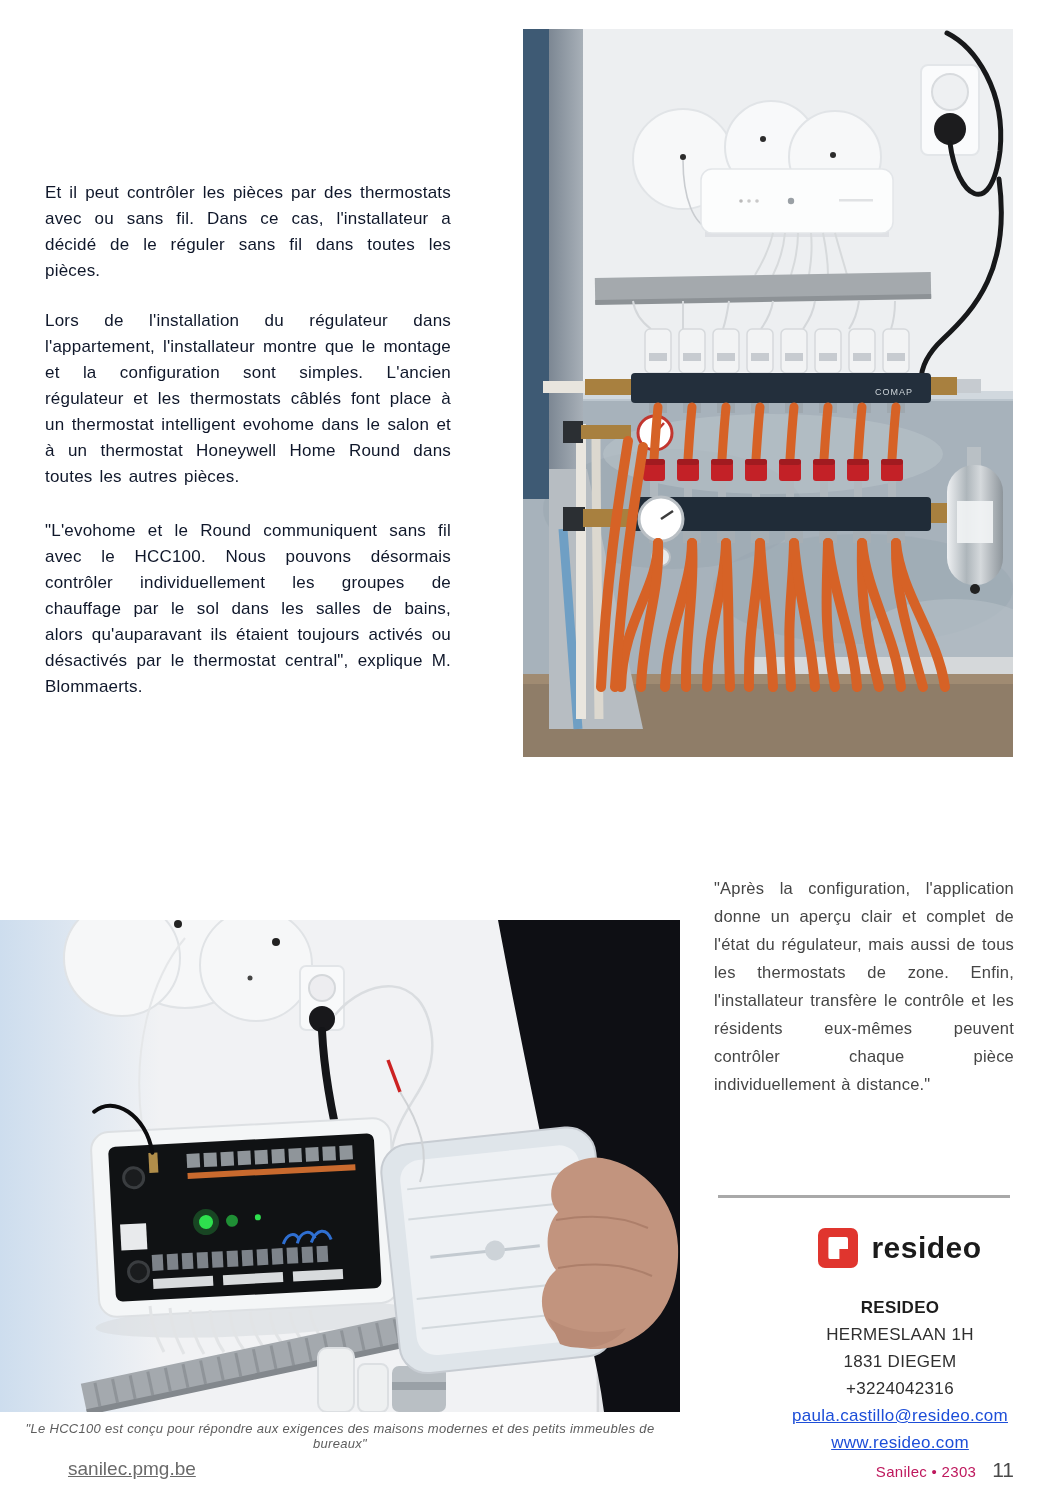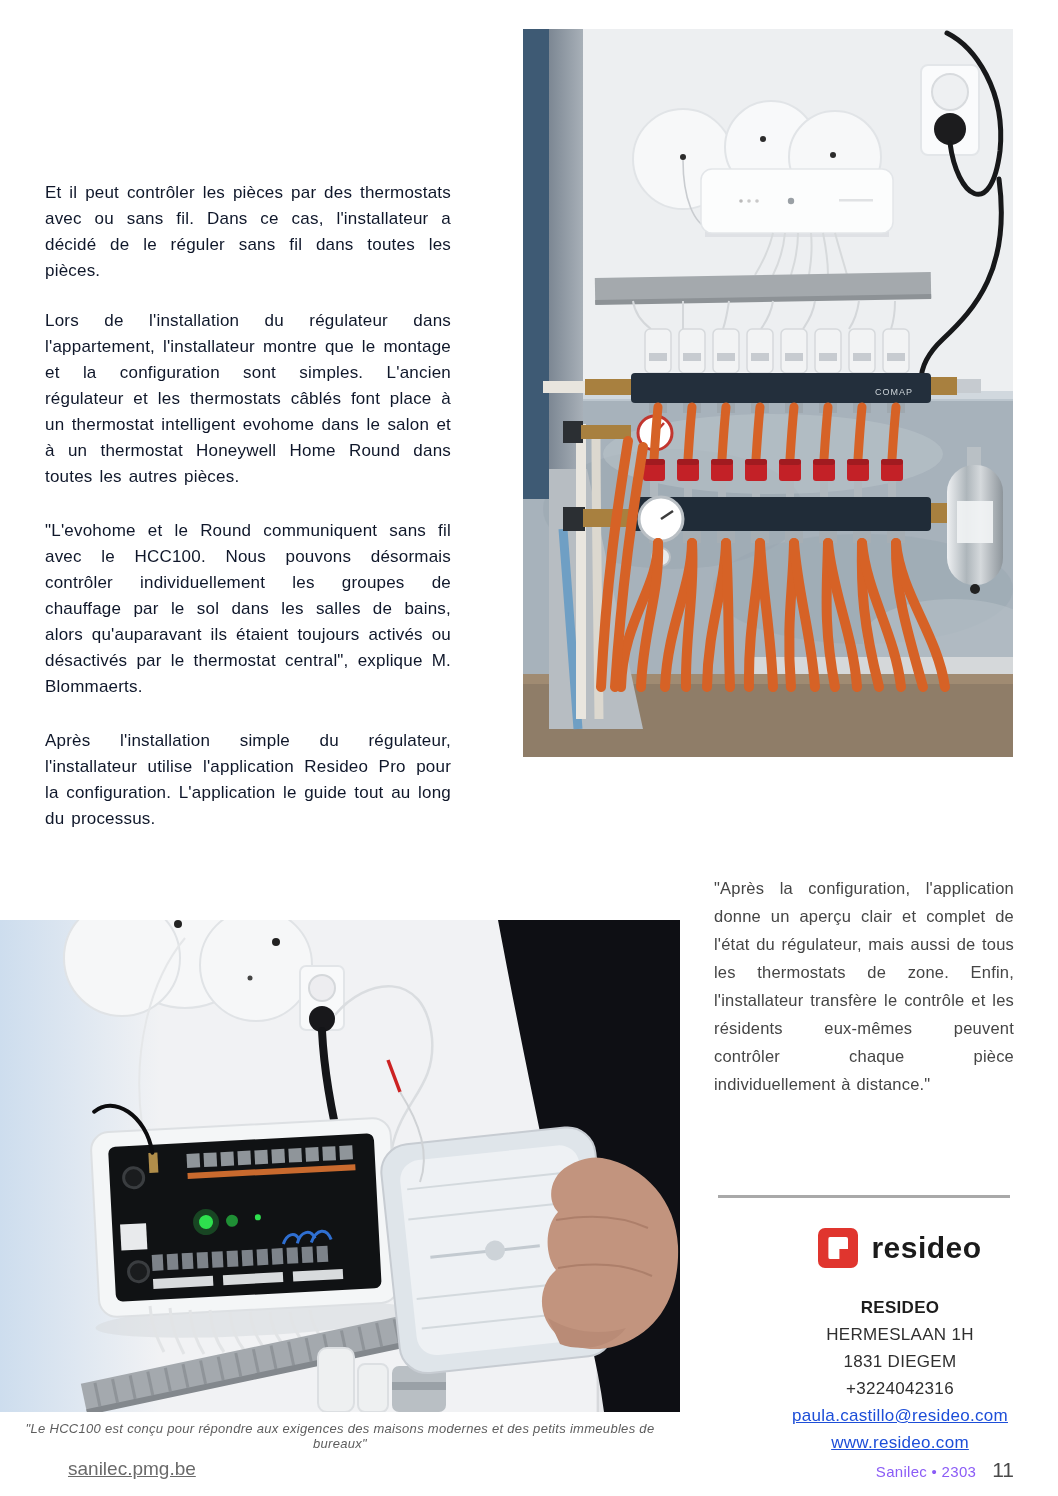--- a/index.html
+++ b/index.html
@@ -48,7 +48,6 @@
     <p>Et il peut contrôler les pièces par des thermostats avec ou sans fil. Dans ce cas, l'installateur a décidé de le réguler sans fil dans toutes les pièces.</p>
     <p>Lors de l'installation du régulateur dans l'appartement, l'installateur montre que le montage et la configuration sont simples. L'ancien régulateur et les thermostats câblés font place à un thermostat intelligent evohome dans le salon et à un thermostat Honeywell Home Round dans toutes les autres pièces.</p>
     <p style="margin-top:28px;">"L'evohome et le Round communiquent sans fil avec le HCC100. Nous pouvons désormais contrôler individuellement les groupes de chauffage par le sol dans les salles de bains, alors qu'auparavant ils étaient toujours activés ou désactivés par le thermostat central", explique M. Blommaerts.</p>
-    <p style="margin-top:28px;">Après l'installation simple du régulateur, l'installateur utilise l'application Resideo Pro pour la configuration. L'application le guide tout au long du processus.</p>
   </div>
 
   <div class="photo-top">

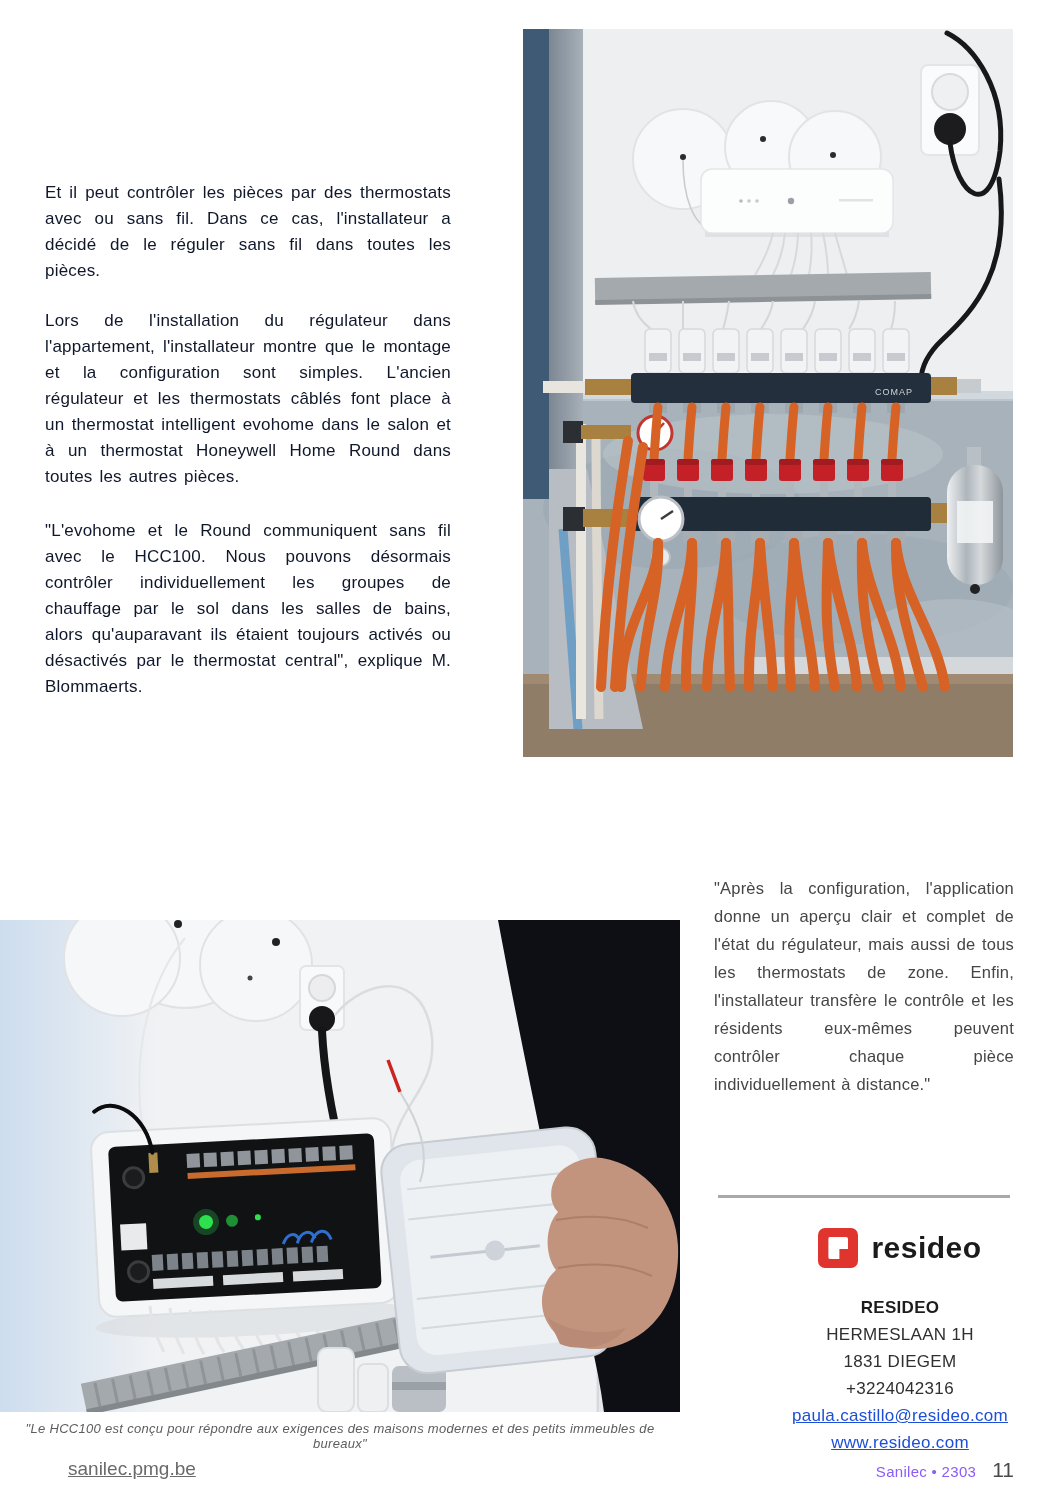--- a/index.html
+++ b/index.html
@@ -36,7 +36,7 @@
   .footer-left{position:absolute;left:68px;top:1458px;font-size:19px;color:#6a6a6a;
                text-decoration:underline;cursor:pointer;}
   .footer-right{position:absolute;right:44px;top:1458px;display:flex;align-items:baseline;gap:16px;}
-  .footer-right .mag{font-size:15px;color:#8b5cf6;letter-spacing:.3px;}
+  .footer-right .mag{font-size:15px;color:#be185d;letter-spacing:.3px;}
   .footer-right .pagenum{font-size:21px;color:#4a4a4a;}
 </style>
 </head>

